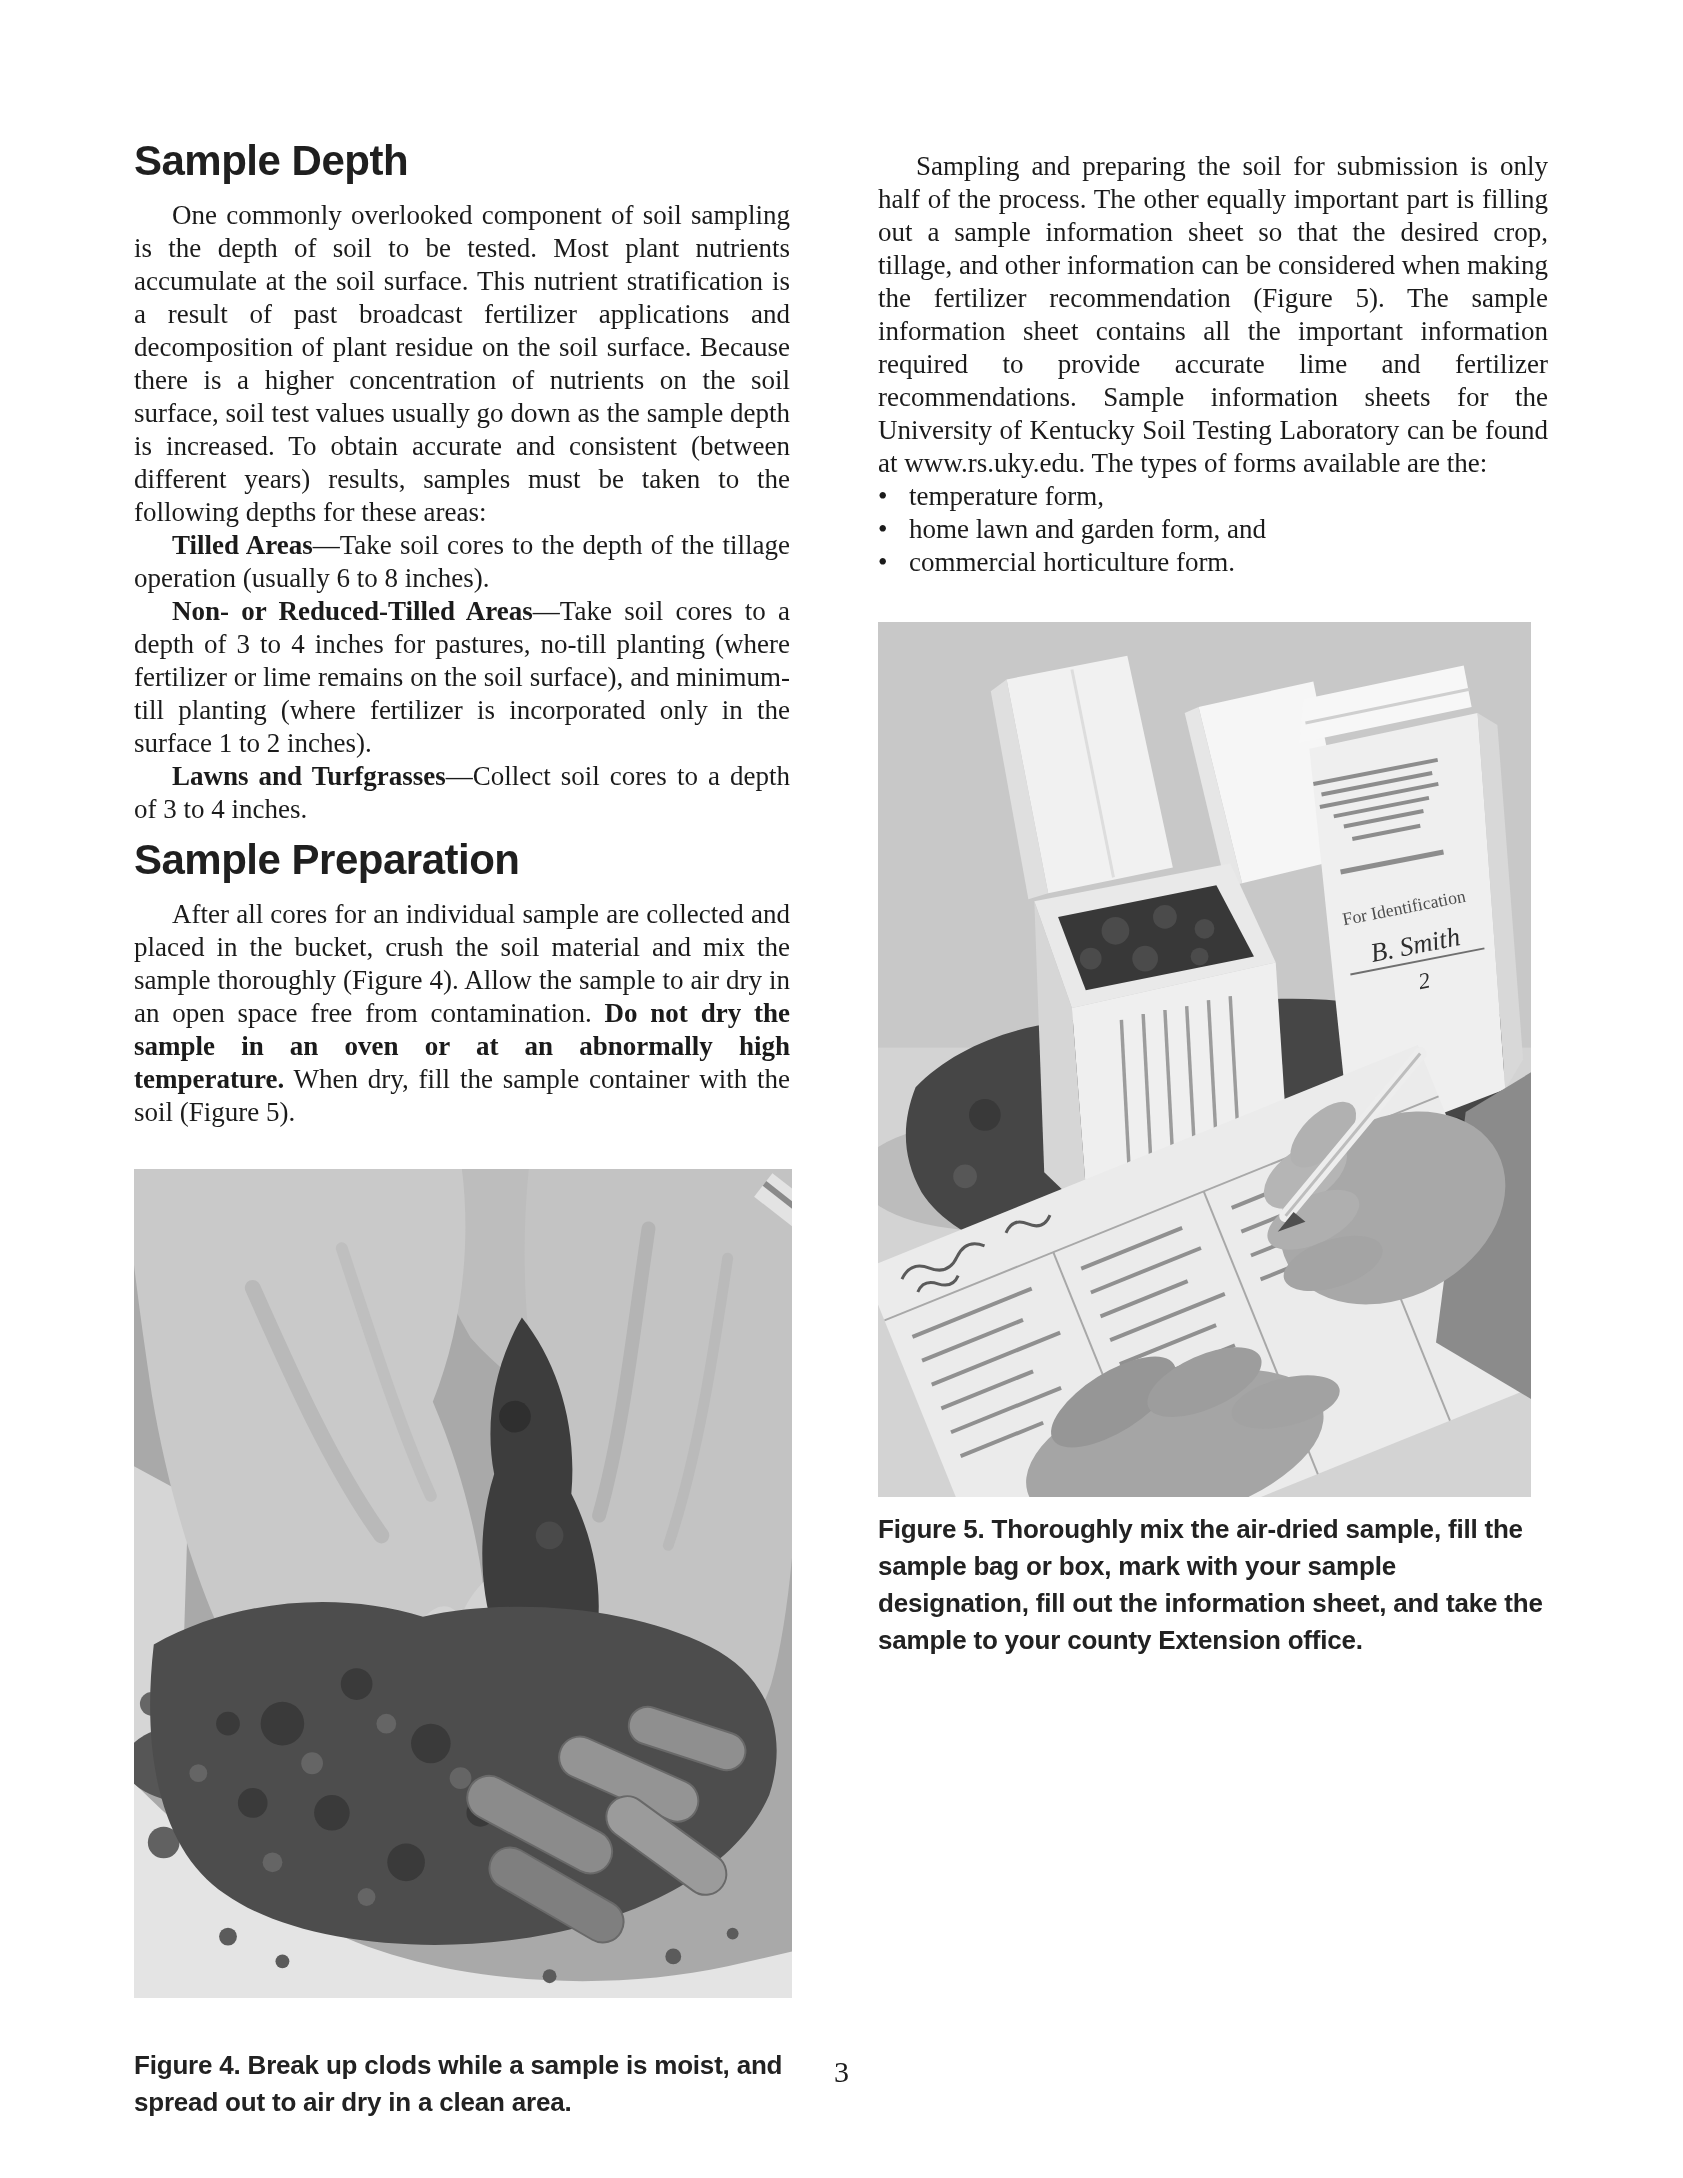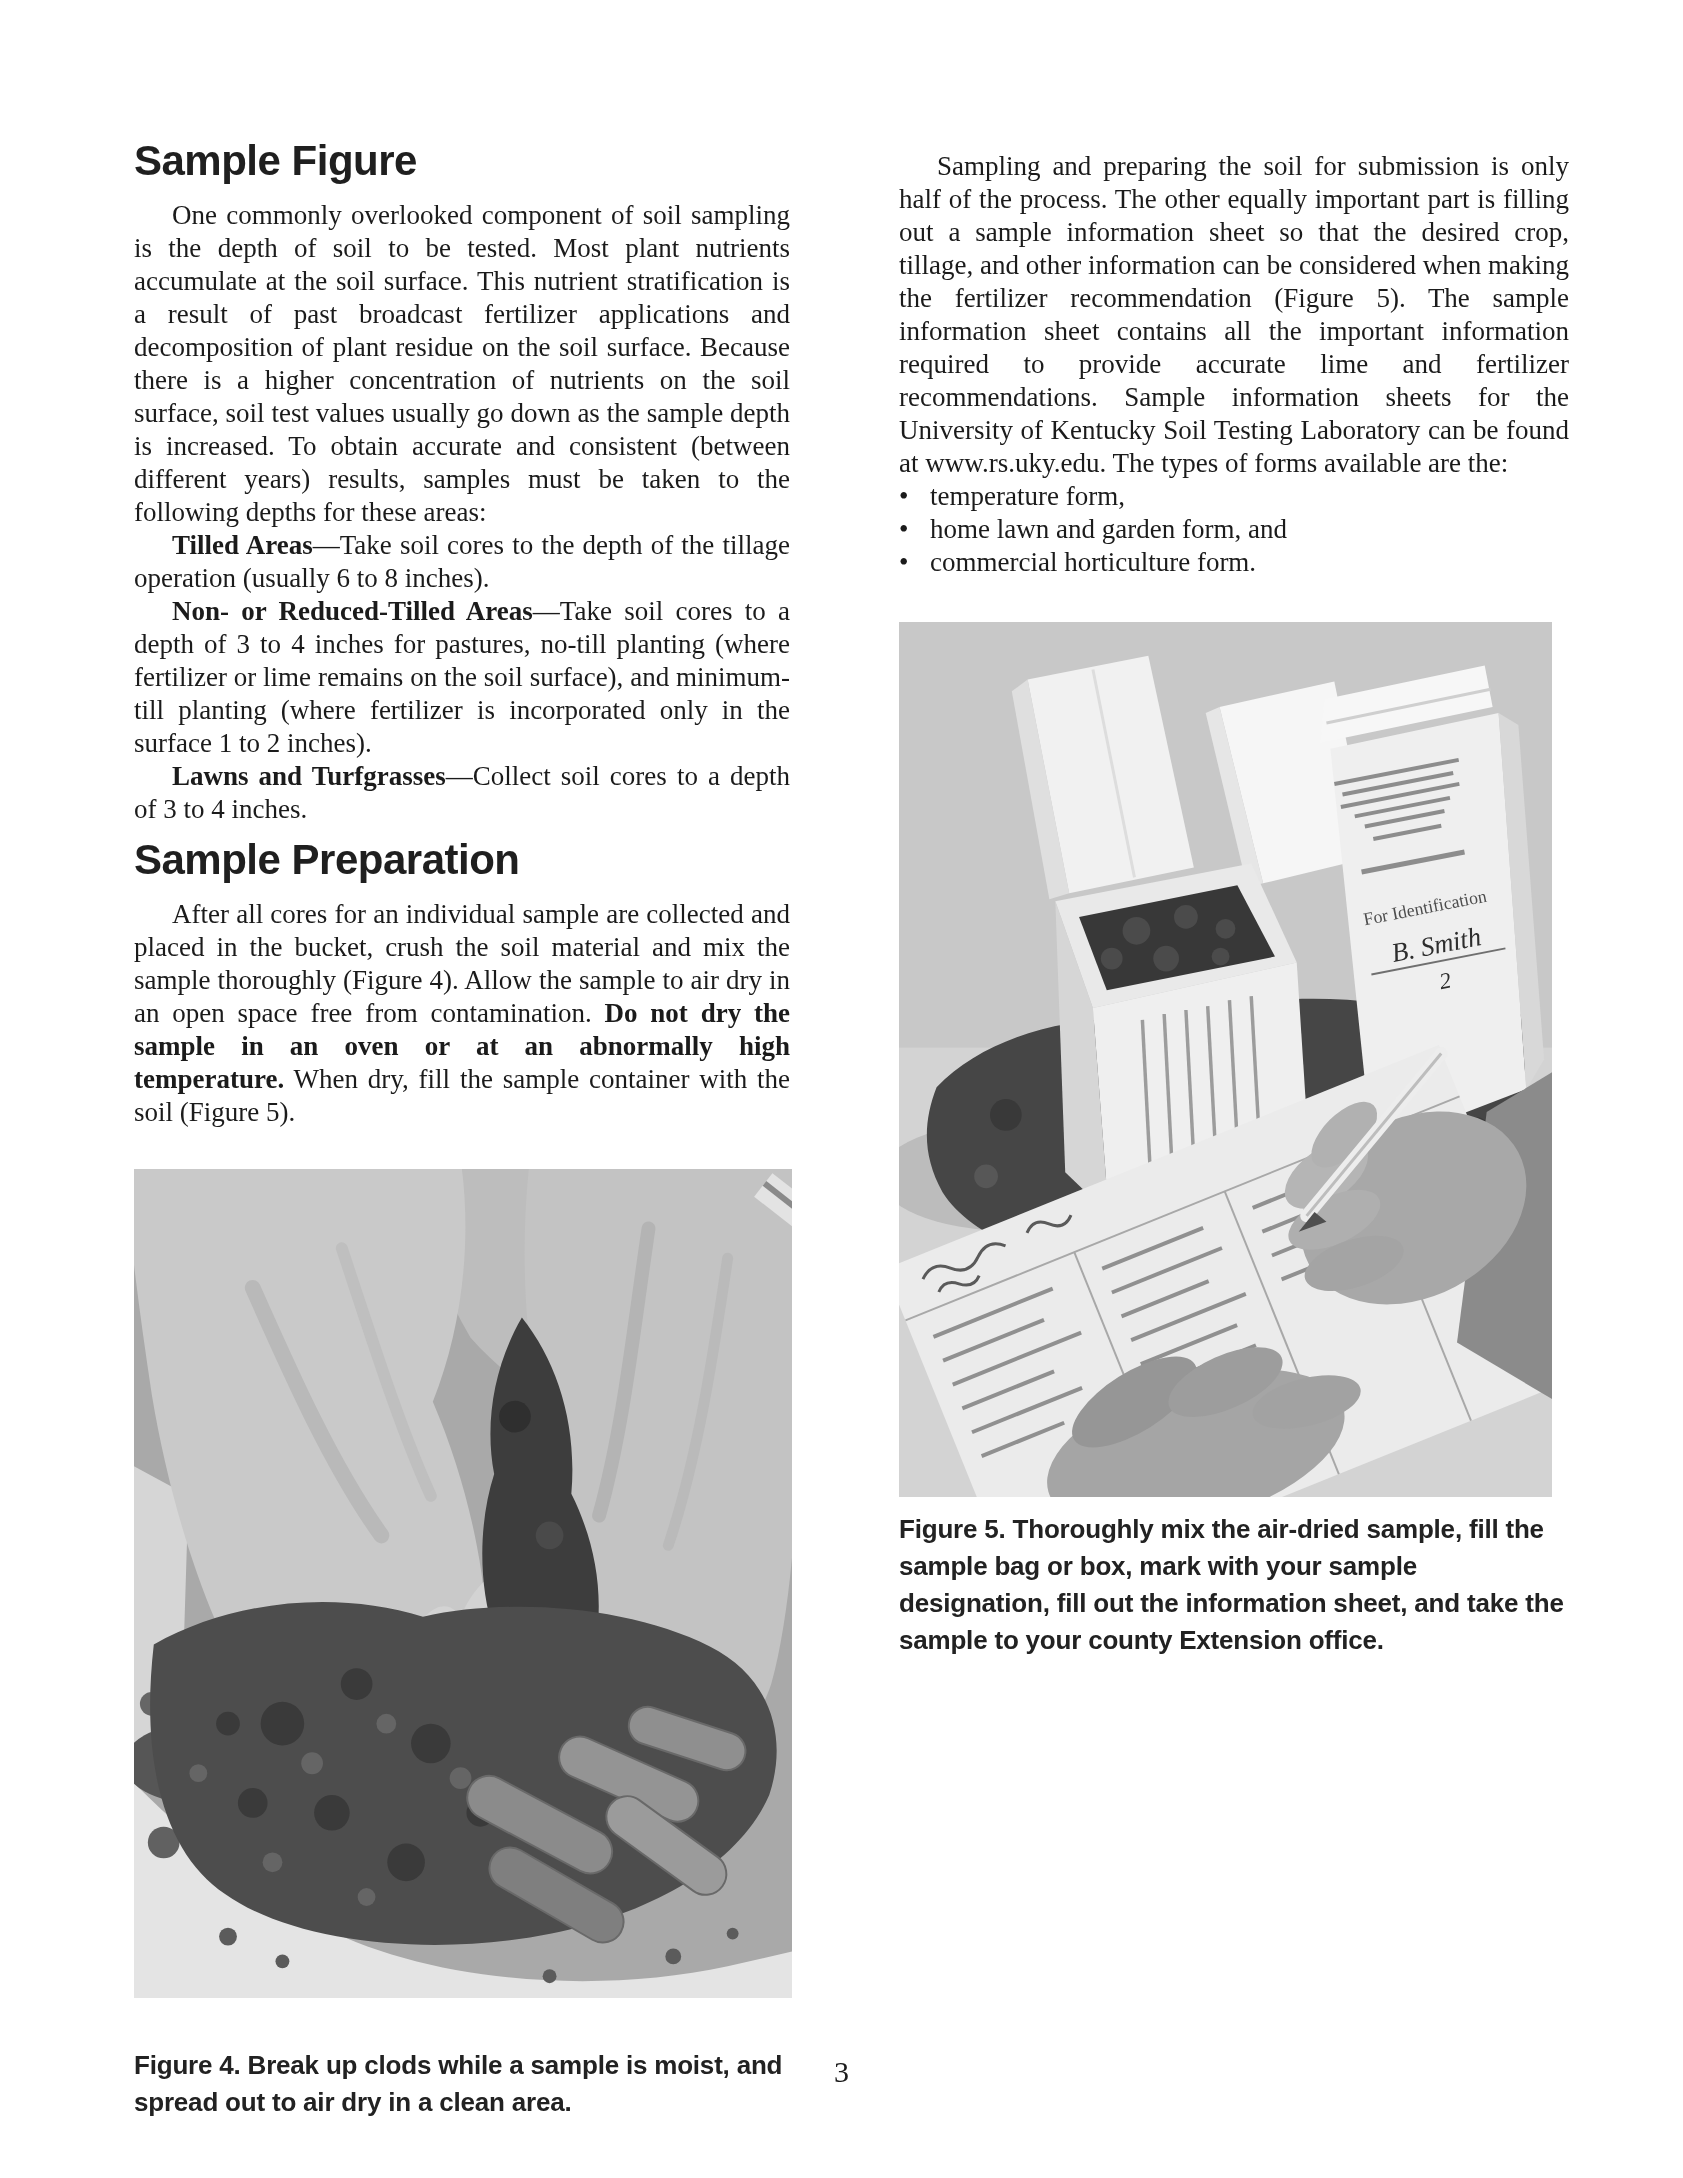--- a/index.html
+++ b/index.html
@@ -33,7 +33,7 @@
 <main class="page">
 
   <section class="col col-left">
-    <h2 class="heading">Sample Figure</h2>
+    <h2 class="heading">Sample Depth</h2>
     <p class="body indent">One commonly overlooked component of soil sampling is the depth of soil to be tested. Most plant nutrients accumulate at the soil surface. This nutrient stratification is a result of past broadcast fertilizer applications and decomposition of plant residue on the soil surface. Because there is a higher concentration of nutrients on the soil surface, soil test values usually go down as the sample depth is increased. To obtain accurate and consistent (between different years) results, samples must be taken to the following depths for these areas:</p>
 
     <p class="body indent"><span class="term">Tilled Areas</span><span>—Take soil cores to the depth of the tillage operation (usually 6 to 8 inches).</span></p>

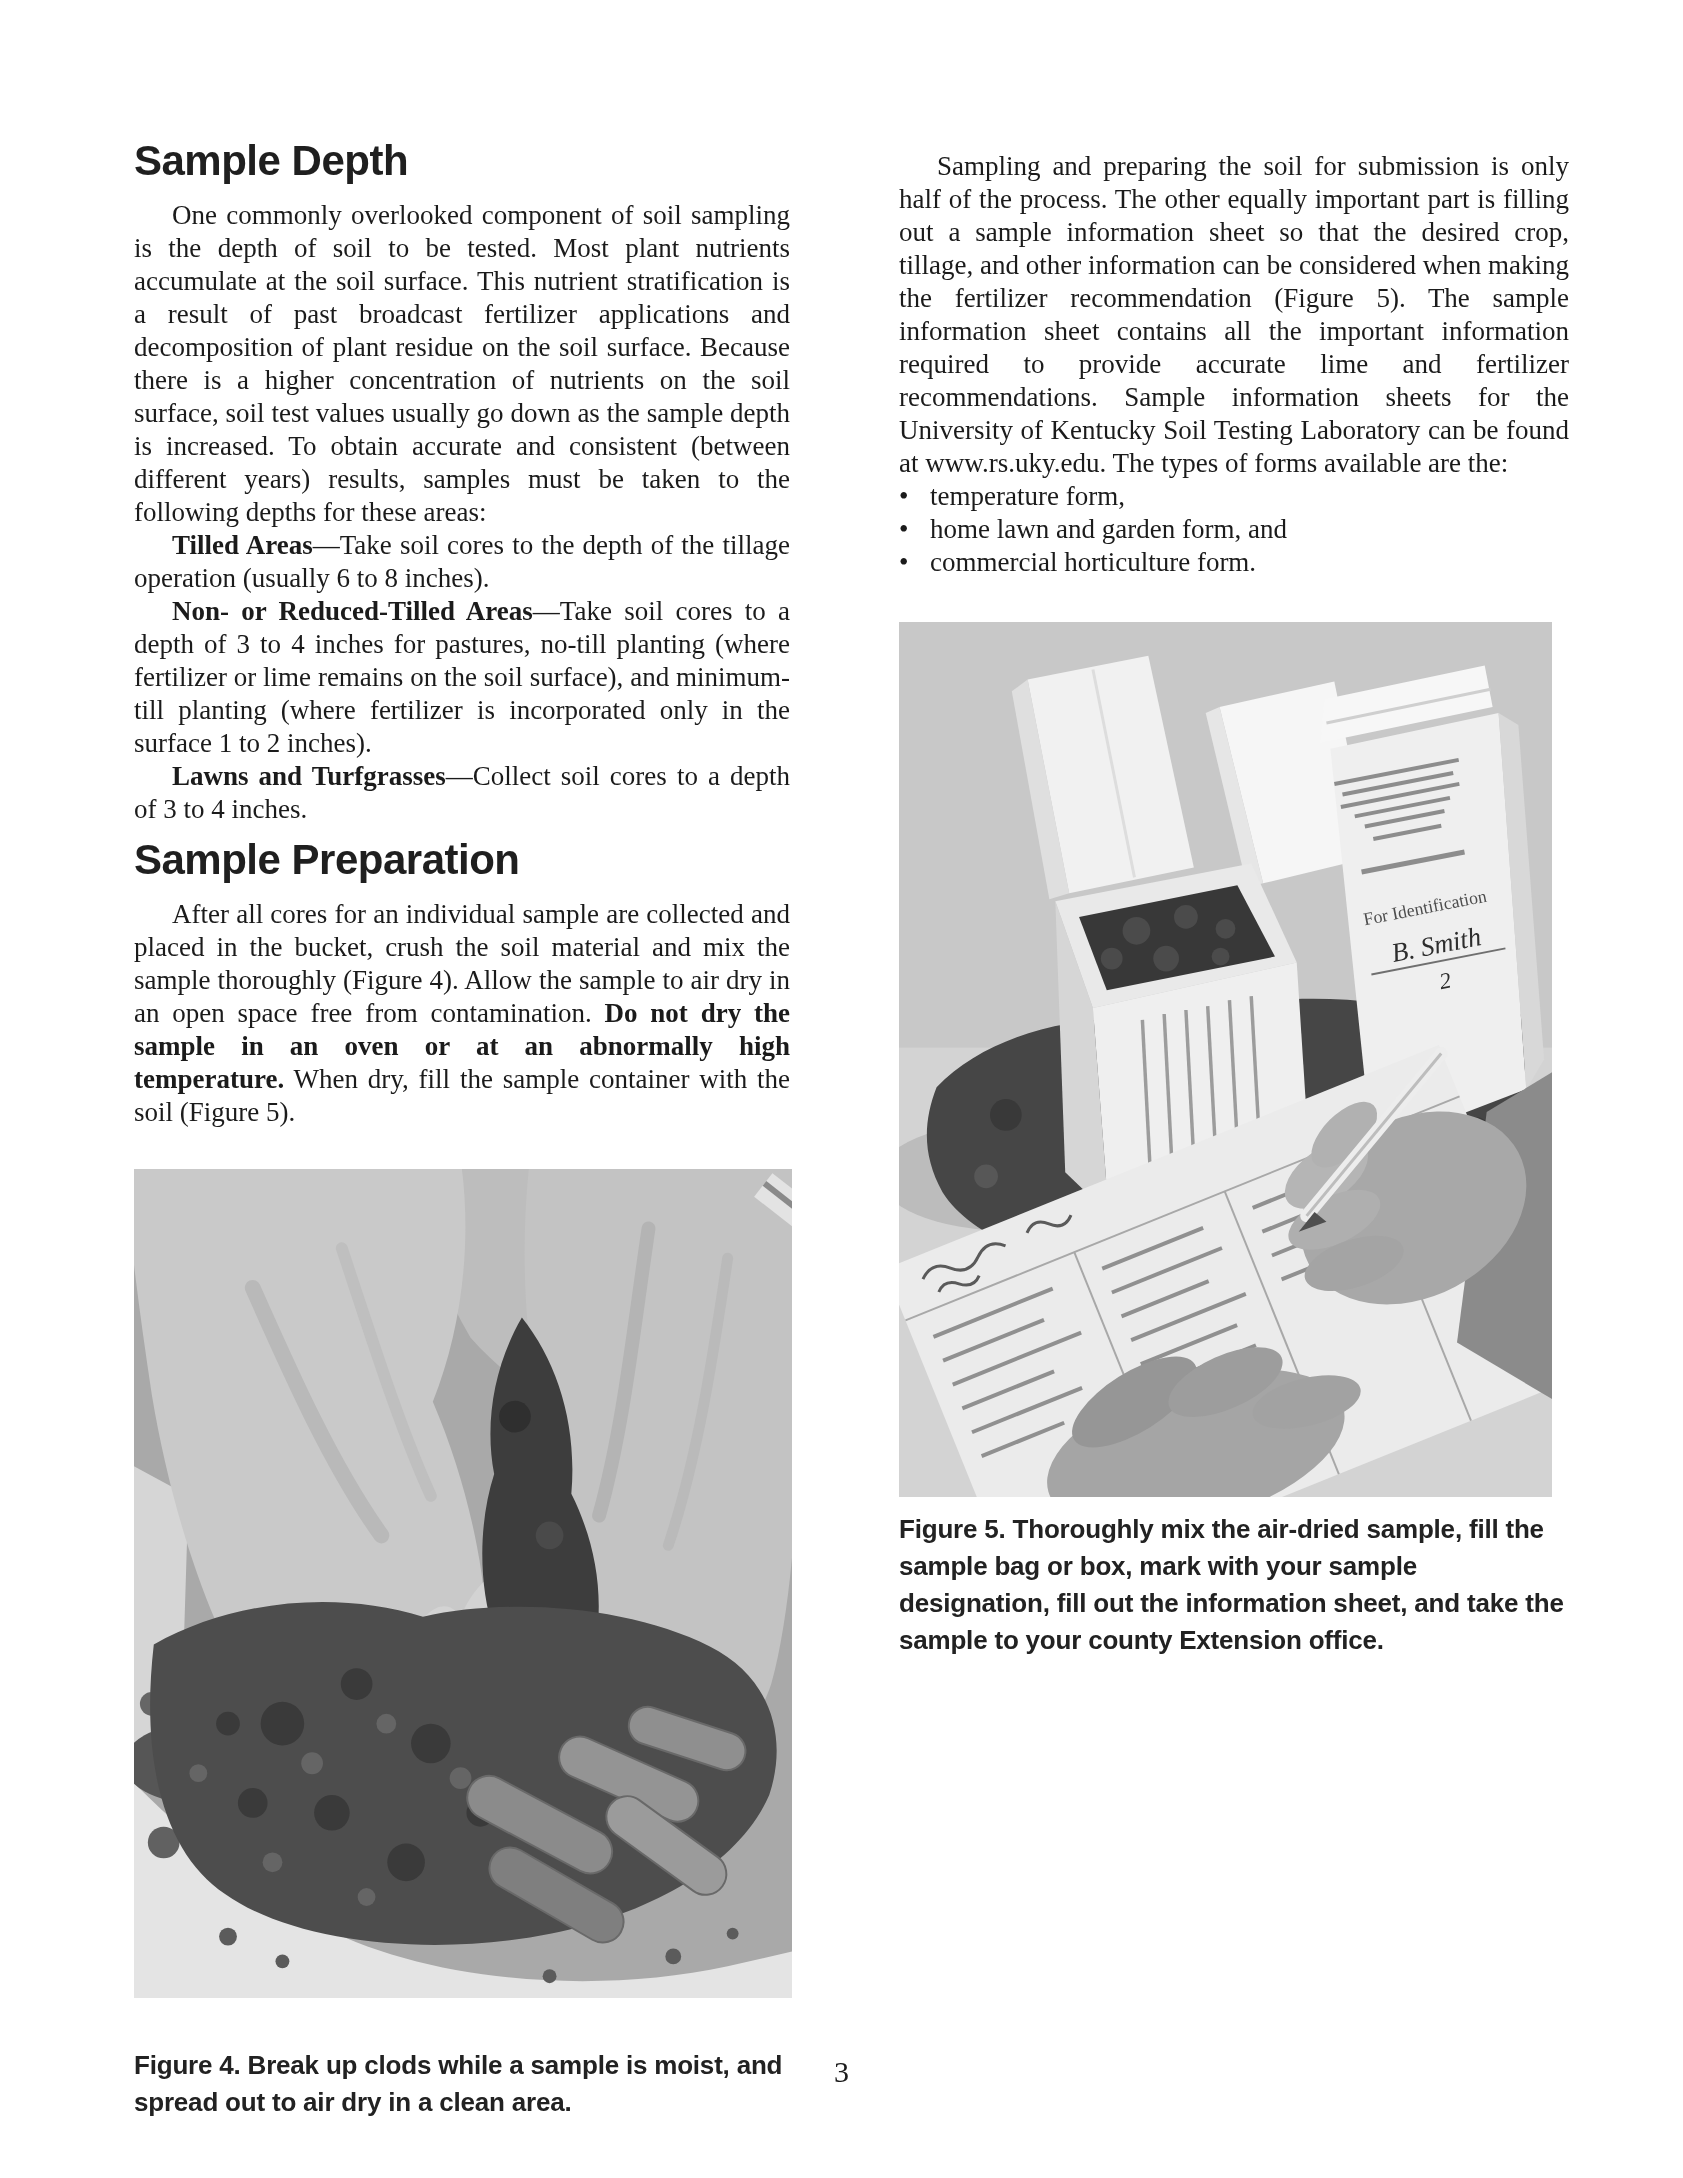--- a/index.html
+++ b/index.html
@@ -7,7 +7,7 @@
   .page{position:relative;width:1683px;height:2178px;background:#ffffff;color:#1b1b1b;overflow:hidden;}
   .col{position:absolute;}
   .col-left{left:134px;top:139px;width:656px;}
-  .col-right{left:899px;top:150px;width:670px;}
+  .col-right{left:878px;top:150px;width:670px;}
   h2.heading{font-family:"Liberation Sans","DejaVu Sans",sans-serif;font-weight:700;font-size:42px;line-height:44px;margin:0 0 16px 0;color:#1f1f1f;letter-spacing:-0.5px;}
   h2.heading.second{margin-top:12px;}
   p.body{font-family:"Liberation Serif","DejaVu Serif",serif;font-size:27px;line-height:33px;text-align:justify;margin:0;}

